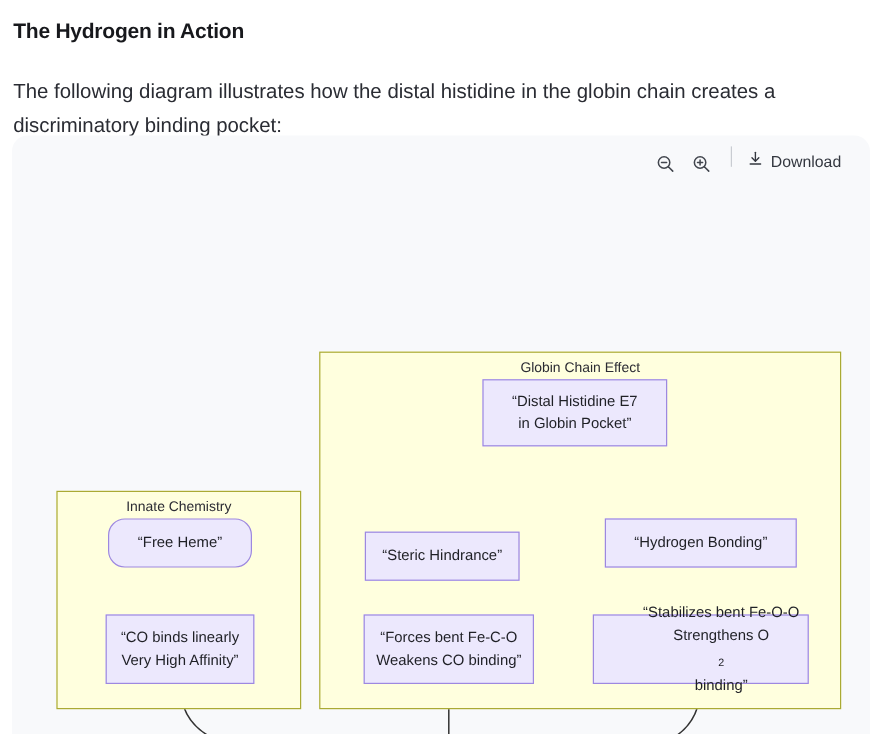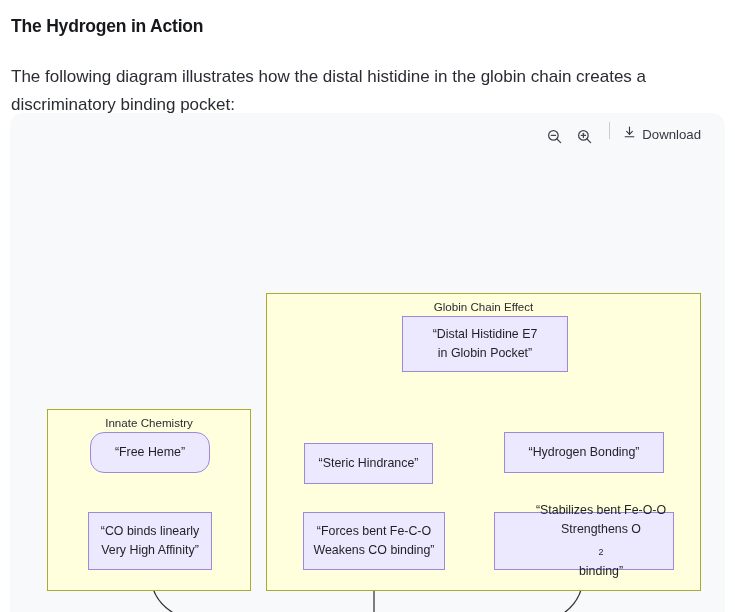--- a/index.html
+++ b/index.html
@@ -170,7 +170,7 @@
         <div class="cluster-label">Globin Chain Effect</div>
       </div>
 
-      <div class="node" style="left:392px; top:158px; width:166px; height:56px;">
+      <div class="node" style="left:392px; top:158px; width:154px; height:56px;">
         <span>“Distal Histidine E7</span>
         <span>in Globin Pocket”</span>
       </div>

